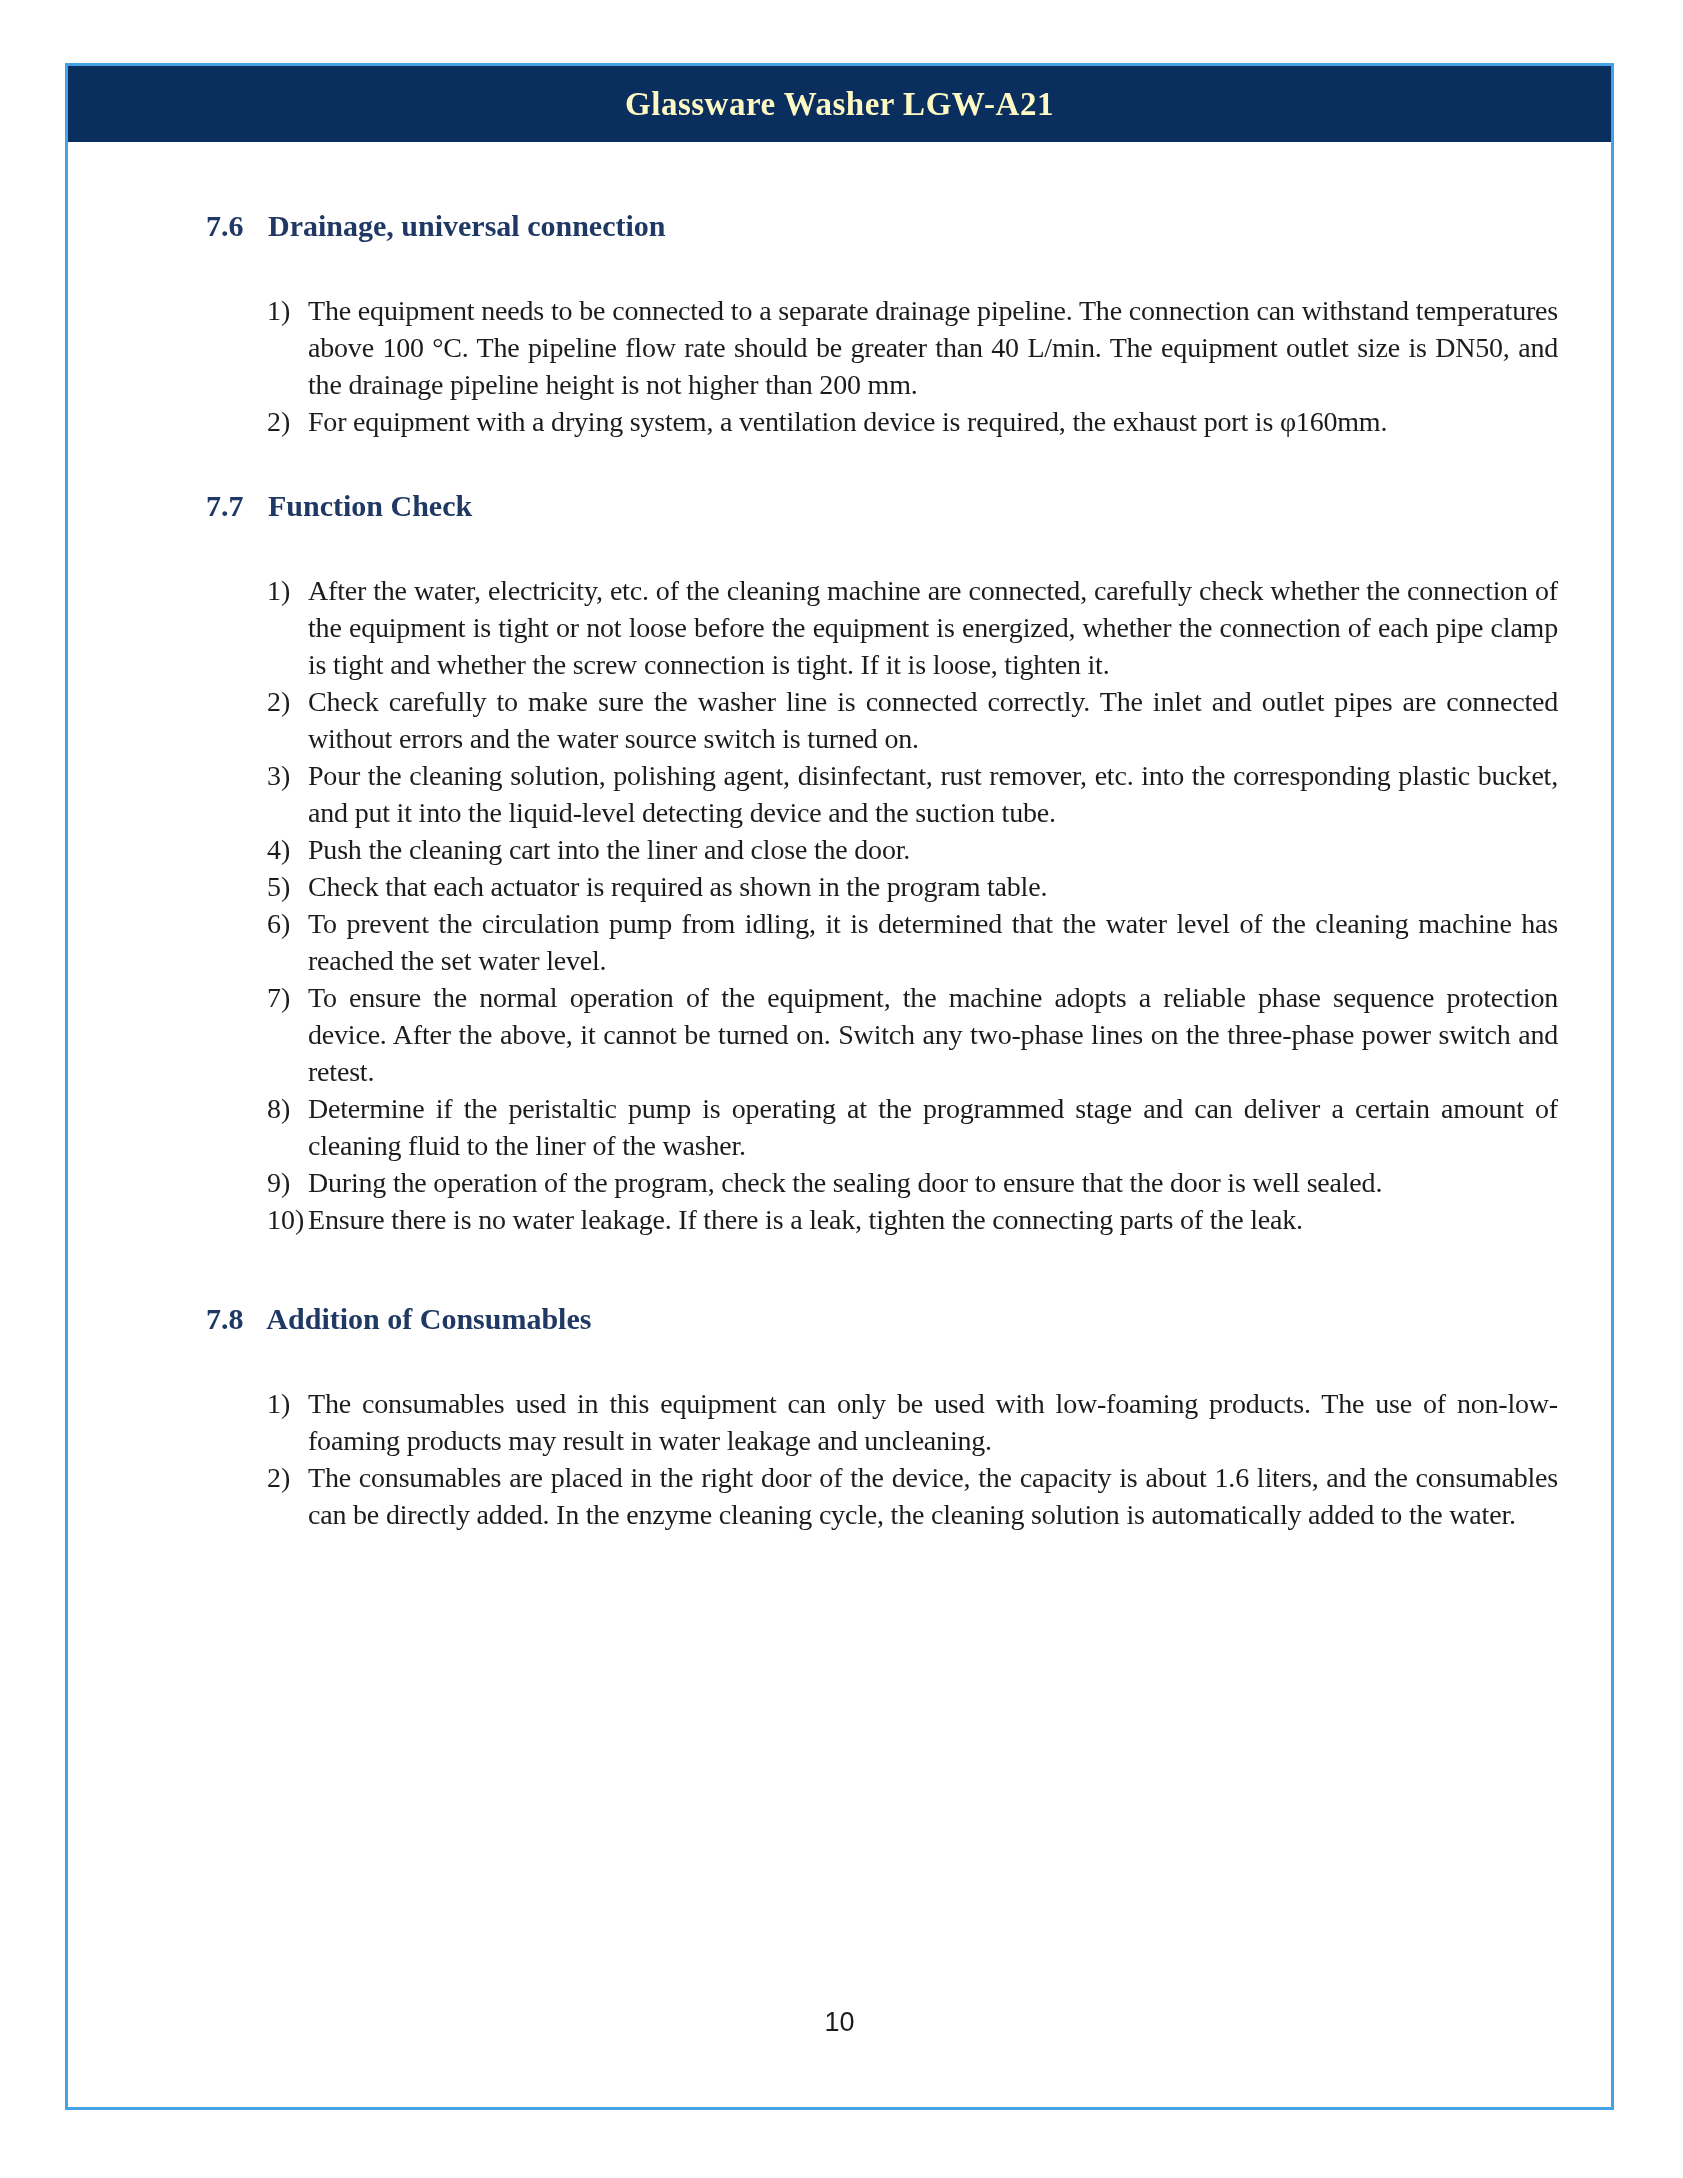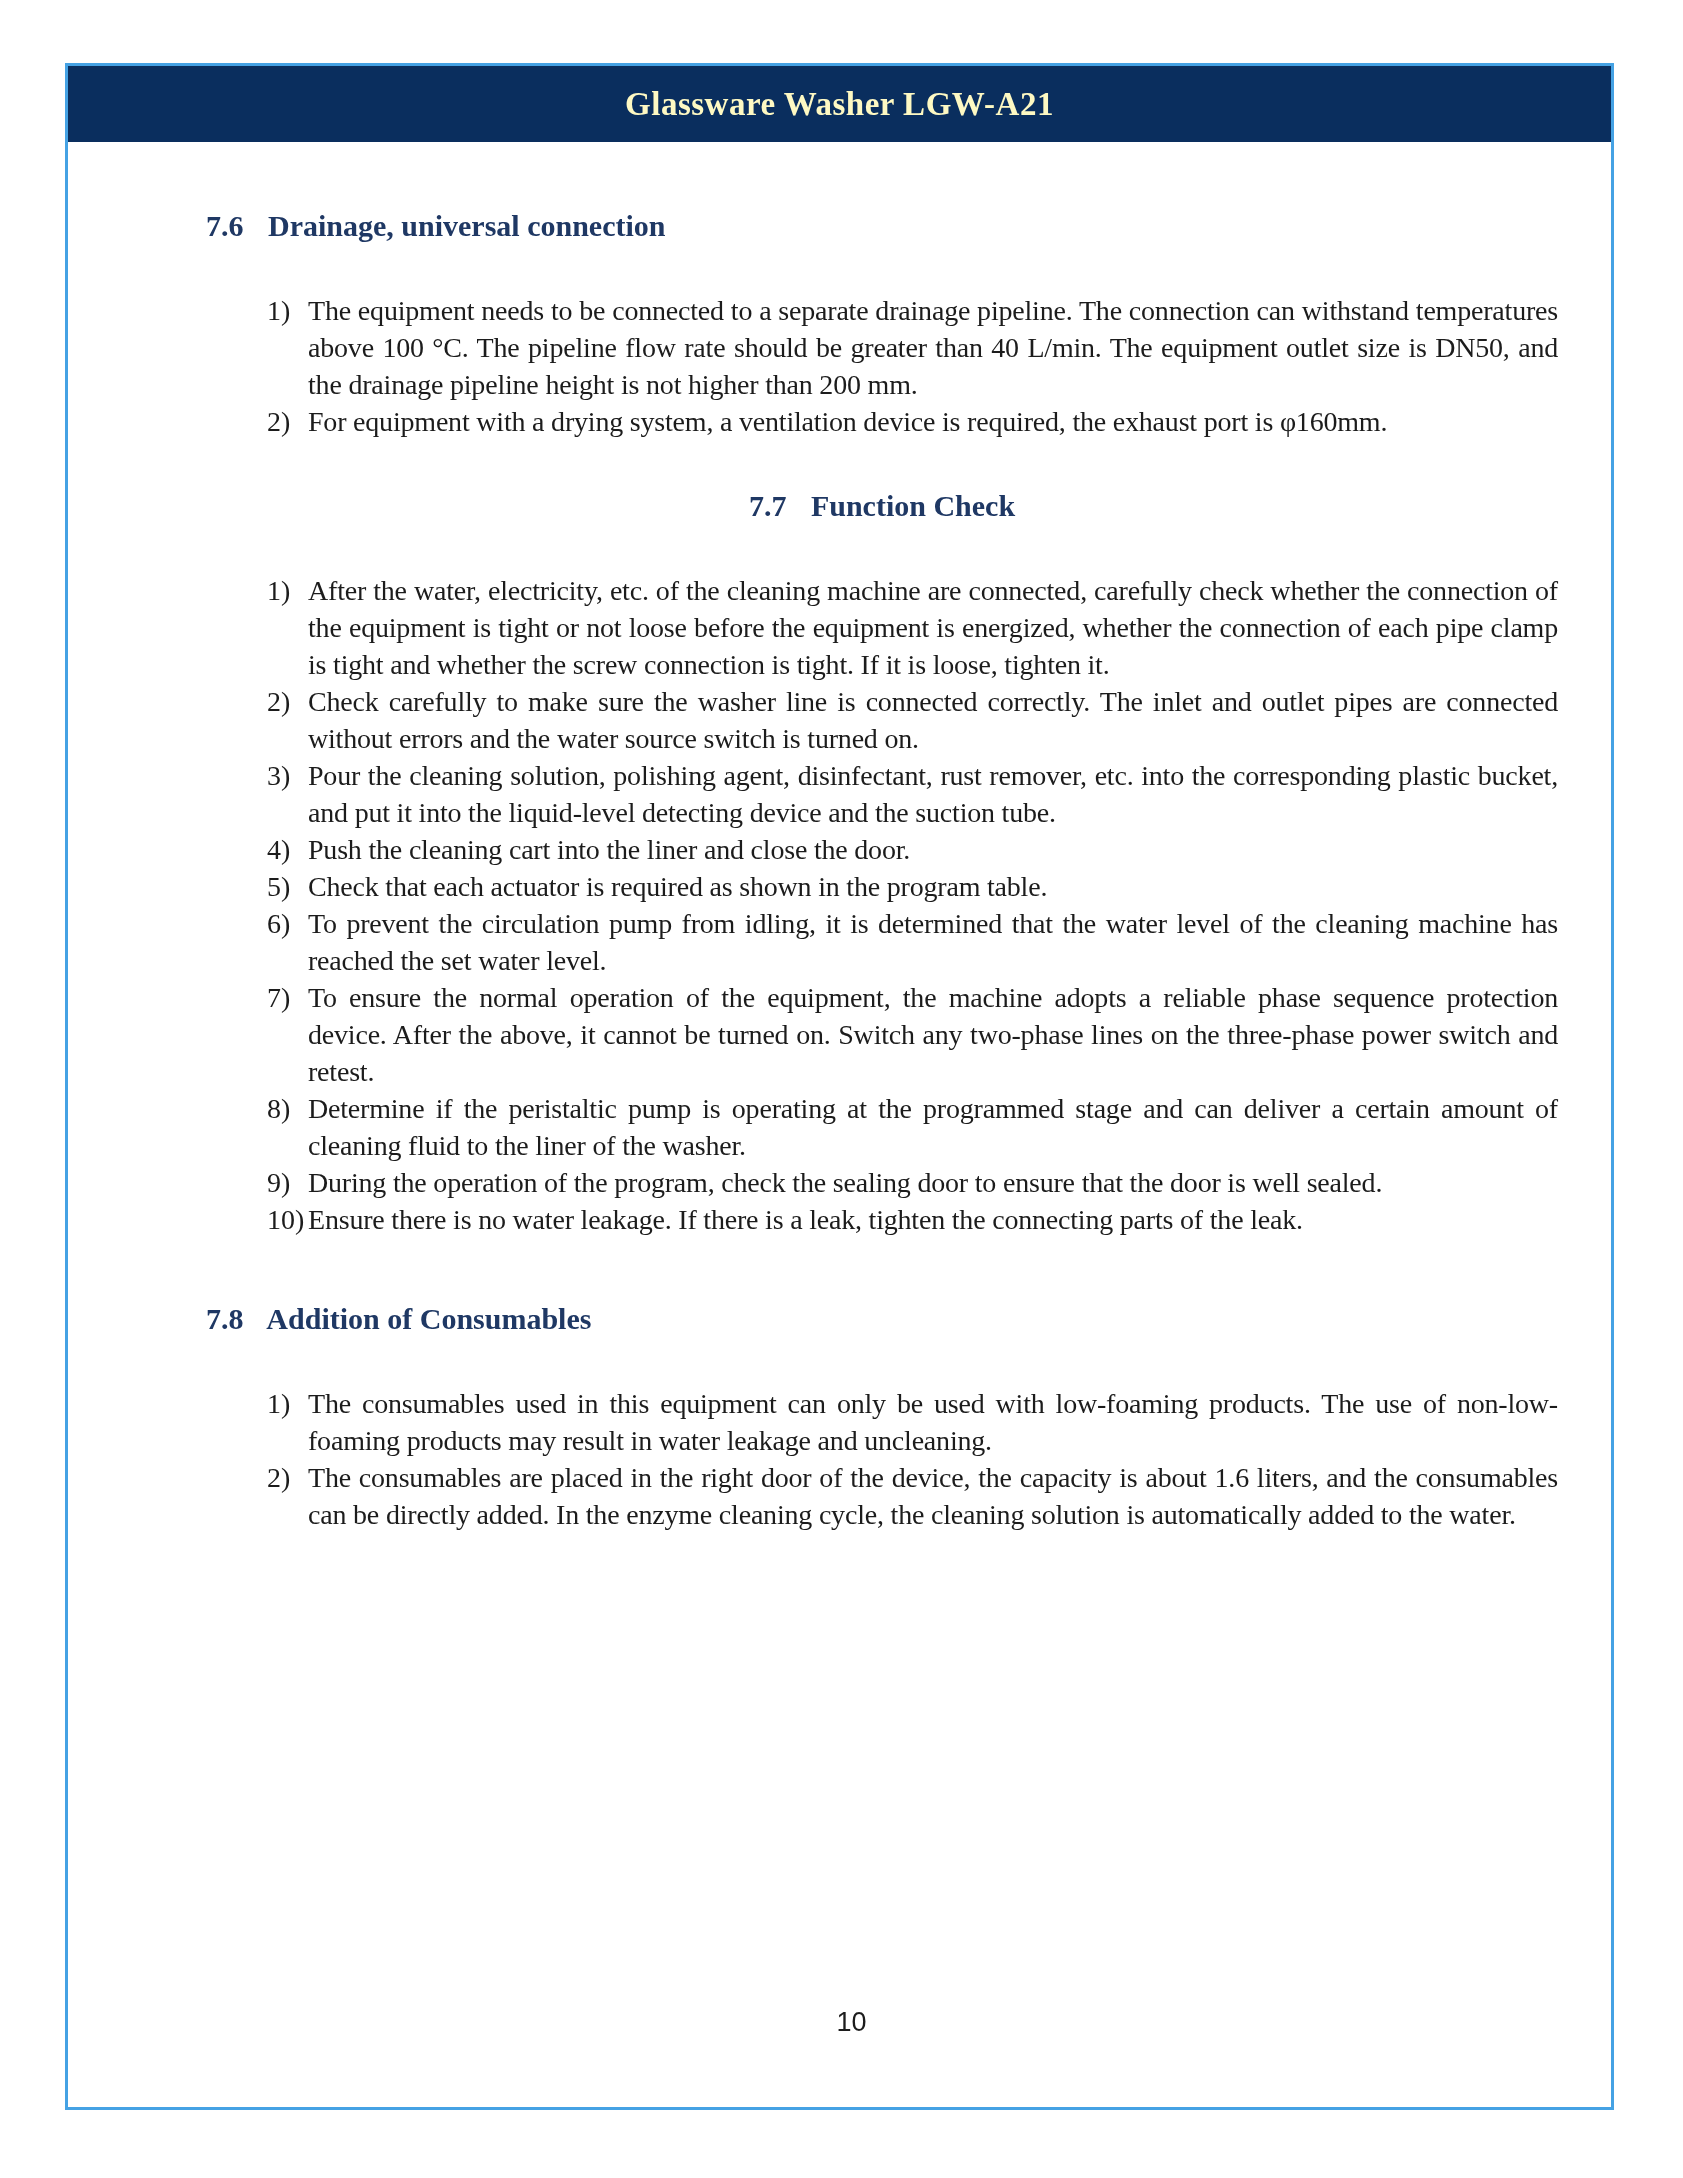--- a/index.html
+++ b/index.html
@@ -64,7 +64,7 @@
     font-family: "Liberation Serif", serif;
   }
   .sec-head .sec-num { margin-right: 17px; }
-  .sec-head.gap-md { margin-top: 48px; text-align: center; }
+  .sec-head.gap-md { margin-top: 48px; }
   .sec-head.gap-lg { margin-top: 63px; }
   .list {
     margin: 48px 0 0 61px;

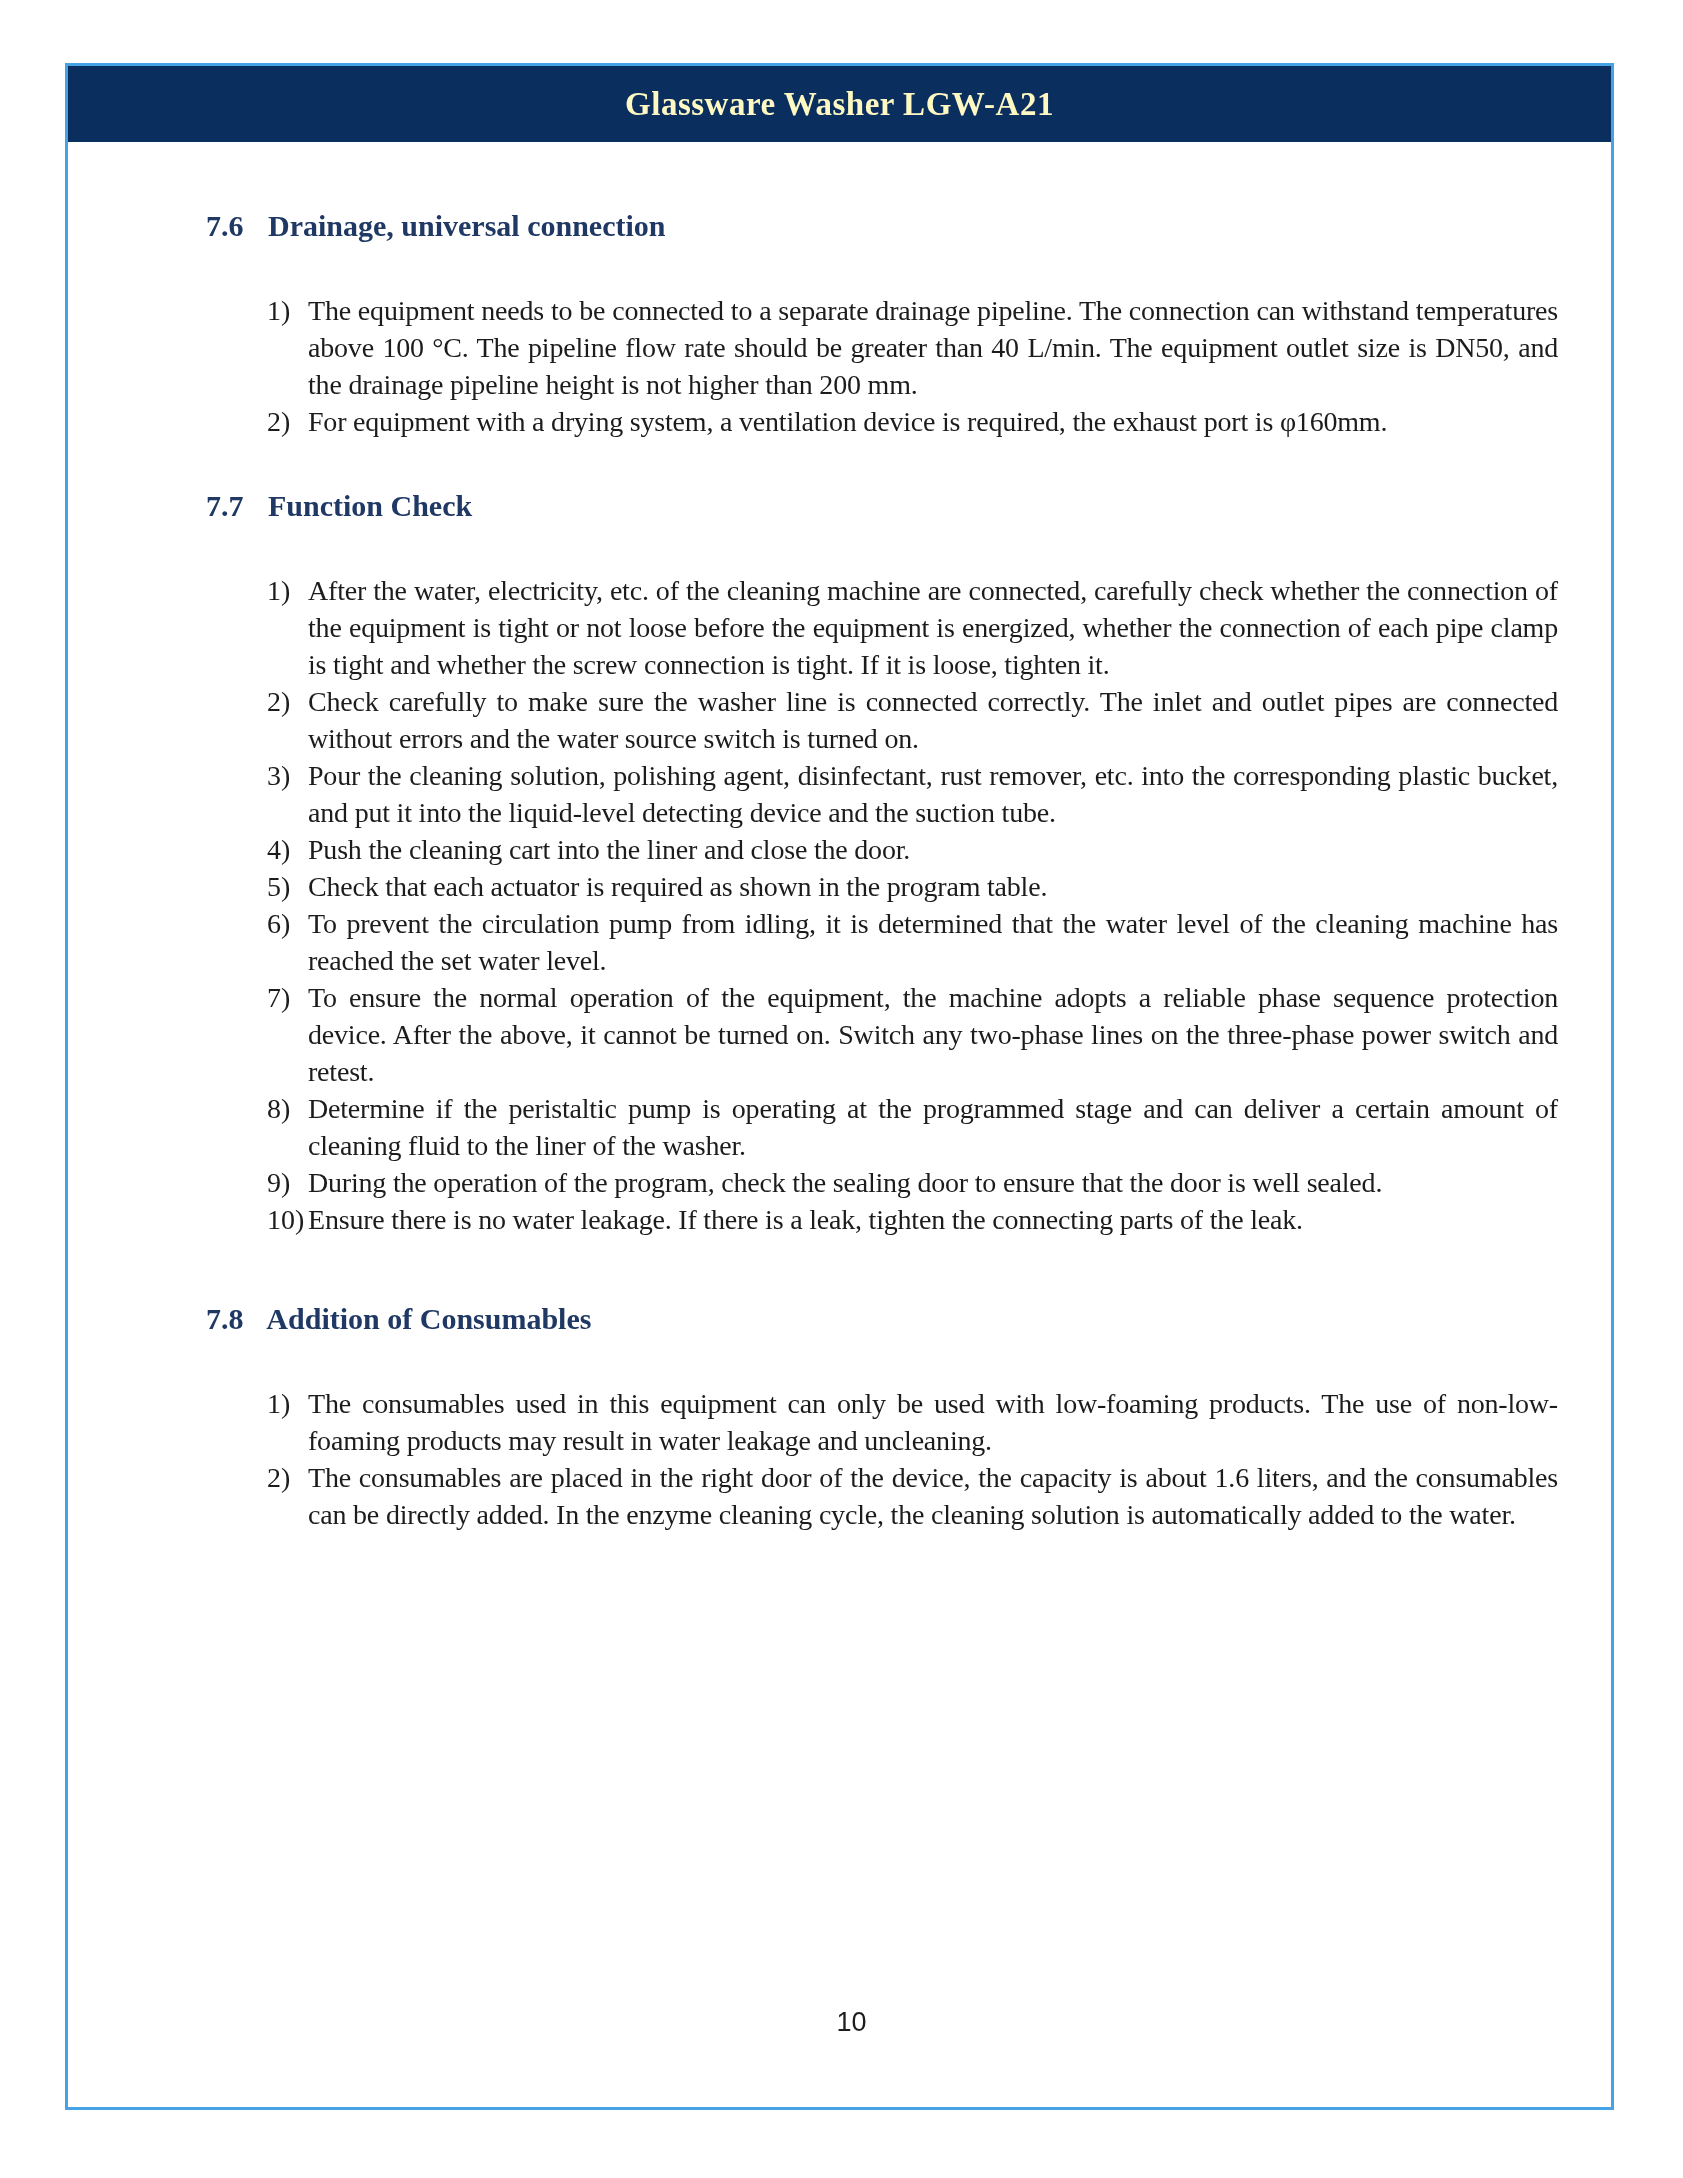--- a/index.html
+++ b/index.html
@@ -95,7 +95,6 @@
     font-family: "Liberation Sans", sans-serif;
     font-size: 27px;
     color: #1c1c1c;
-    padding-left: 12px;
   }
 </style>
 </head>

